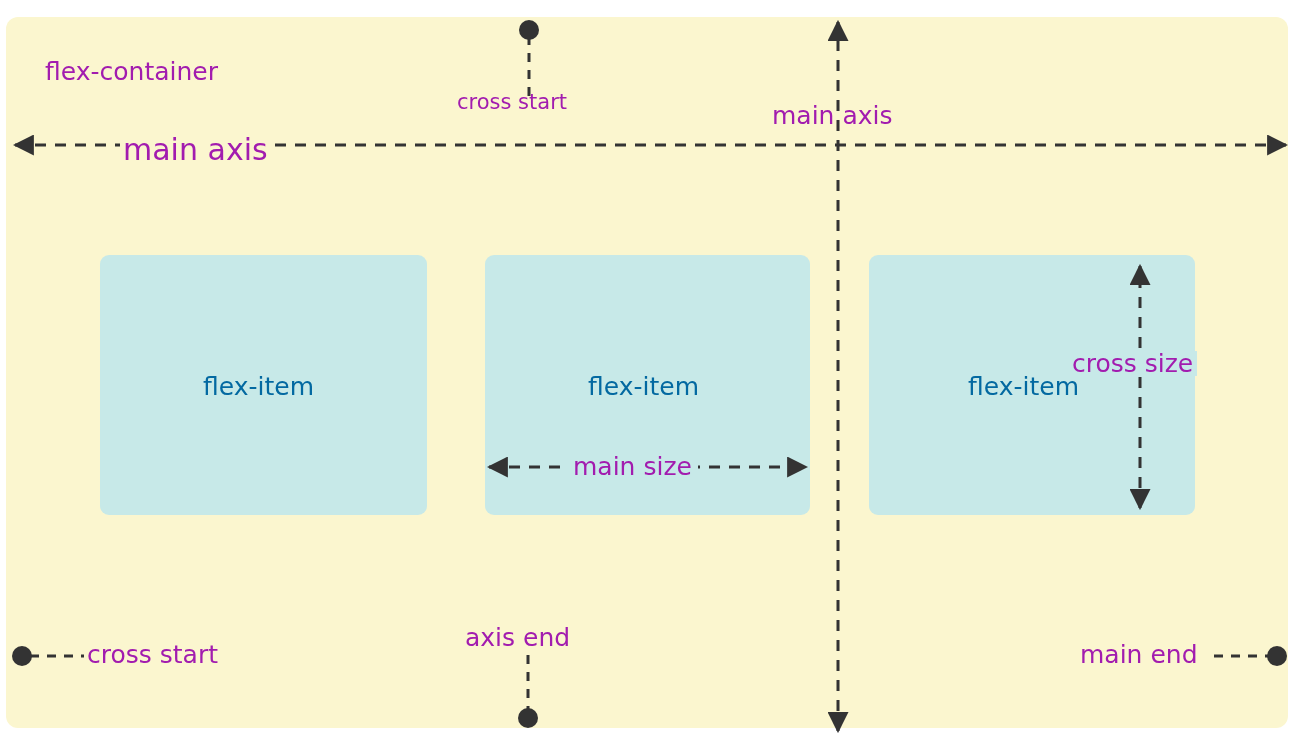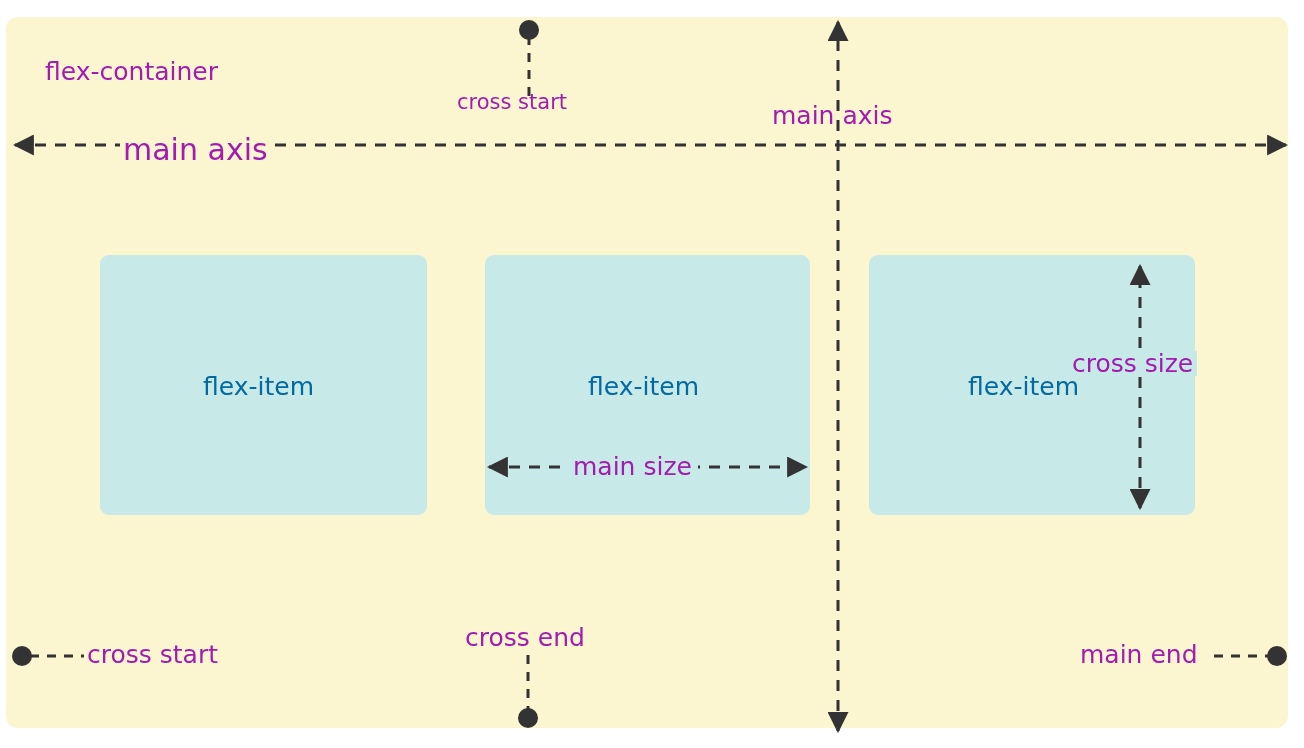--- a/index.html
+++ b/index.html
@@ -147,7 +147,7 @@
 
   <div class="lbl lbl-main-axis">main axis</div>
 
-  <div class="lbl lbl-cross-end">cross end</div>
+  <div class="lbl lbl-cross-end">axis end</div>
 
   <div class="lbl lbl-main-start">cross start</div>
 

